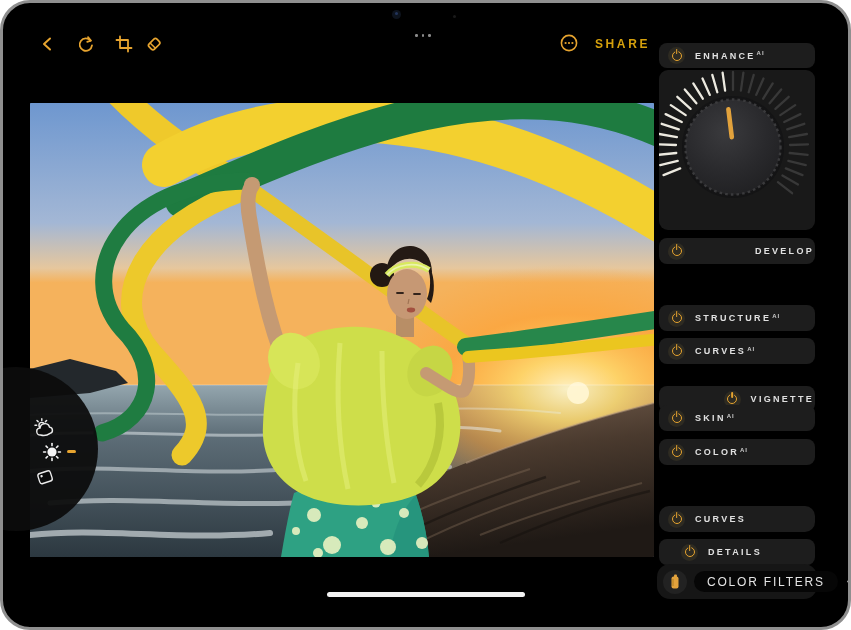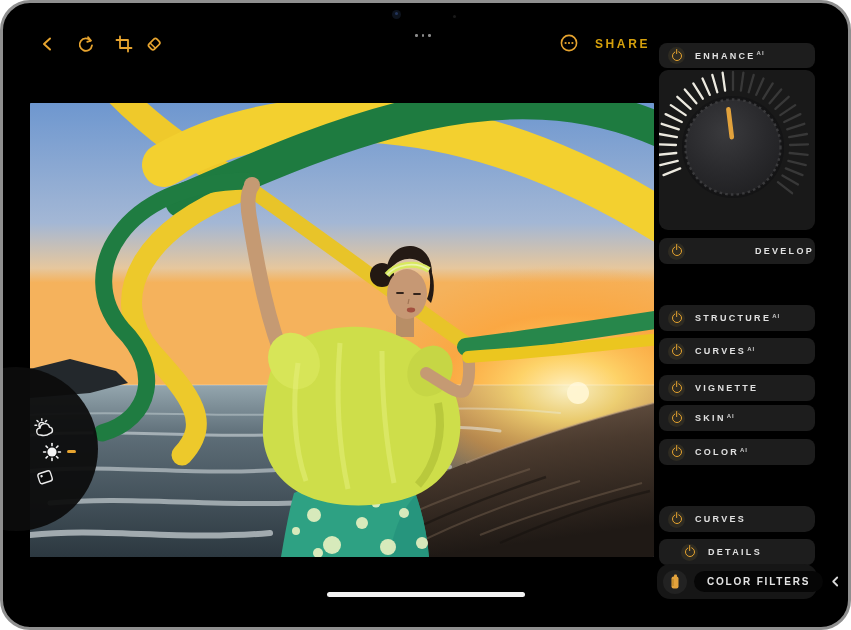--- a/index.html
+++ b/index.html
@@ -332,7 +332,7 @@
           </span>
       <span class="row-label"><span>CURVES</span><span class="sup">AI</span></span>
     </div>
-    <div class="row" style="top:372px;">
+    <div class="row" style="top:383px;justify-content:flex-end;">
       <span class="pwr">
             <i></i>
           </span>

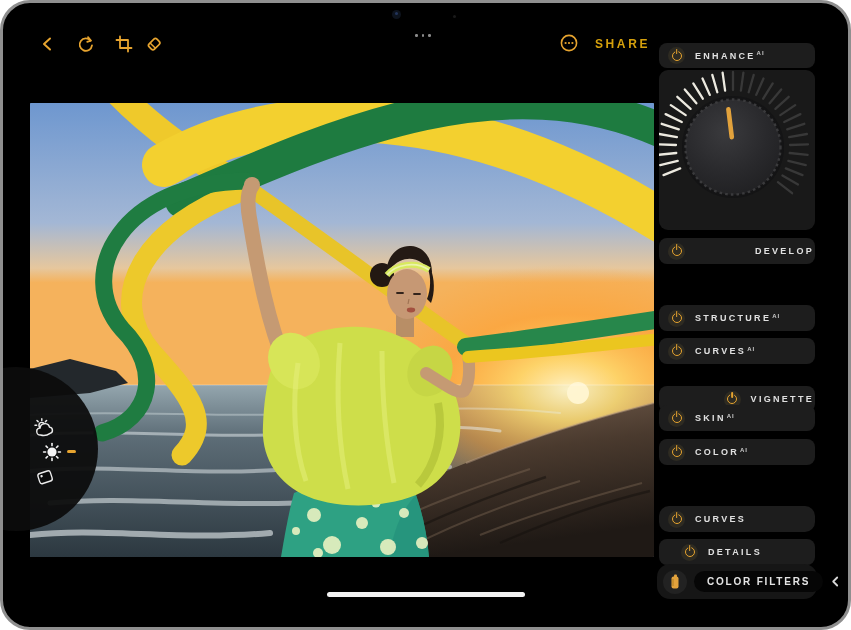--- a/index.html
+++ b/index.html
@@ -51,7 +51,7 @@
        border-radius:13px;display:flex;align-items:center;padding:0 8px 0 6px;box-sizing:border-box;gap:7px;}
   .film-circle{width:24px;height:24px;border-radius:50%;background:#222;display:flex;align-items:center;justify-content:center;flex:none;}
   .pill{background:#060606;border-radius:11px;height:21px;display:flex;align-items:center;padding:0 13px;}
-  .pill span{font-size:10px;font-weight:bold;letter-spacing:1.8px;color:#e4e4e4;white-space:nowrap;}
+  .pill span{font-size:12px;font-weight:normal;letter-spacing:1.8px;color:#e4e4e4;white-space:nowrap;}
   .chev{width:14px;height:14px;display:flex;align-items:center;justify-content:center;}
 </style>
 </head>

